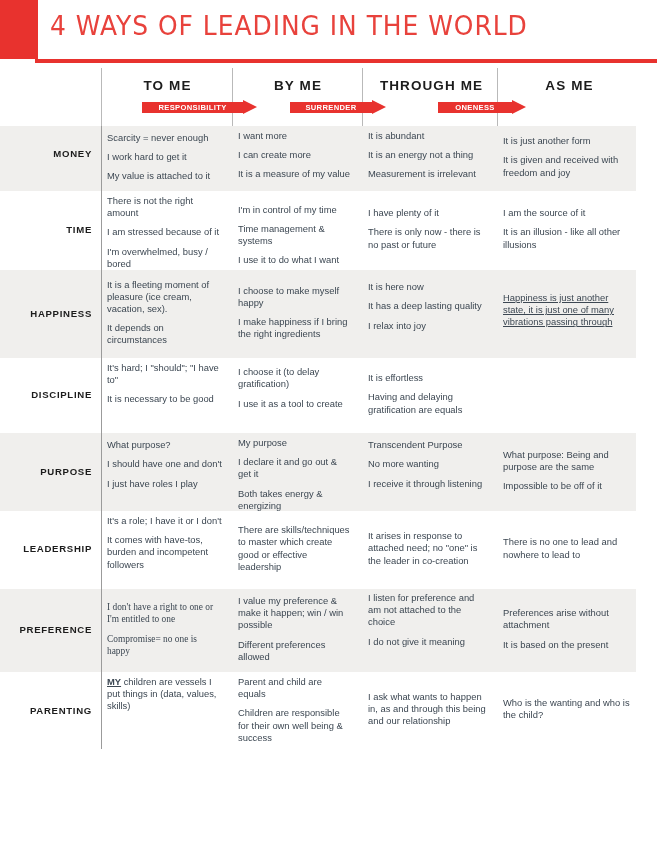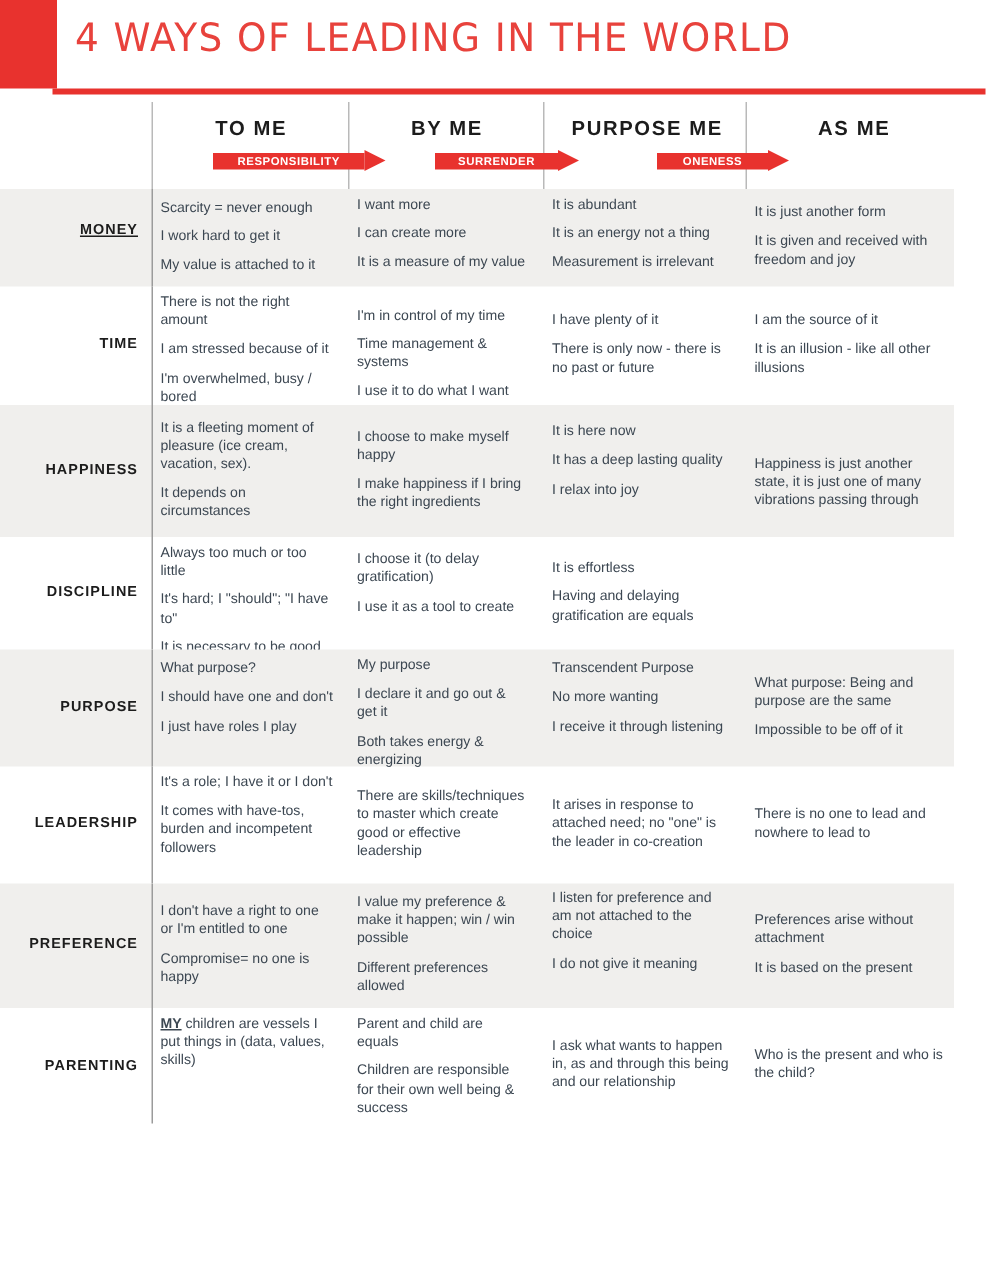--- a/index.html
+++ b/index.html
@@ -192,7 +192,7 @@
 
   <div class="col-head" style="left:107px;width:121px;">TO ME</div>
   <div class="col-head" style="left:238px;width:120px;">BY ME</div>
-  <div class="col-head" style="left:368px;width:127px;">PURPOSE ME</div>
+  <div class="col-head" style="left:368px;width:127px;">THROUGH ME</div>
   <div class="col-head" style="left:503px;width:133px;">AS ME</div>
 
   <div class="flow-arrow" style="left:142px;width:115px;">

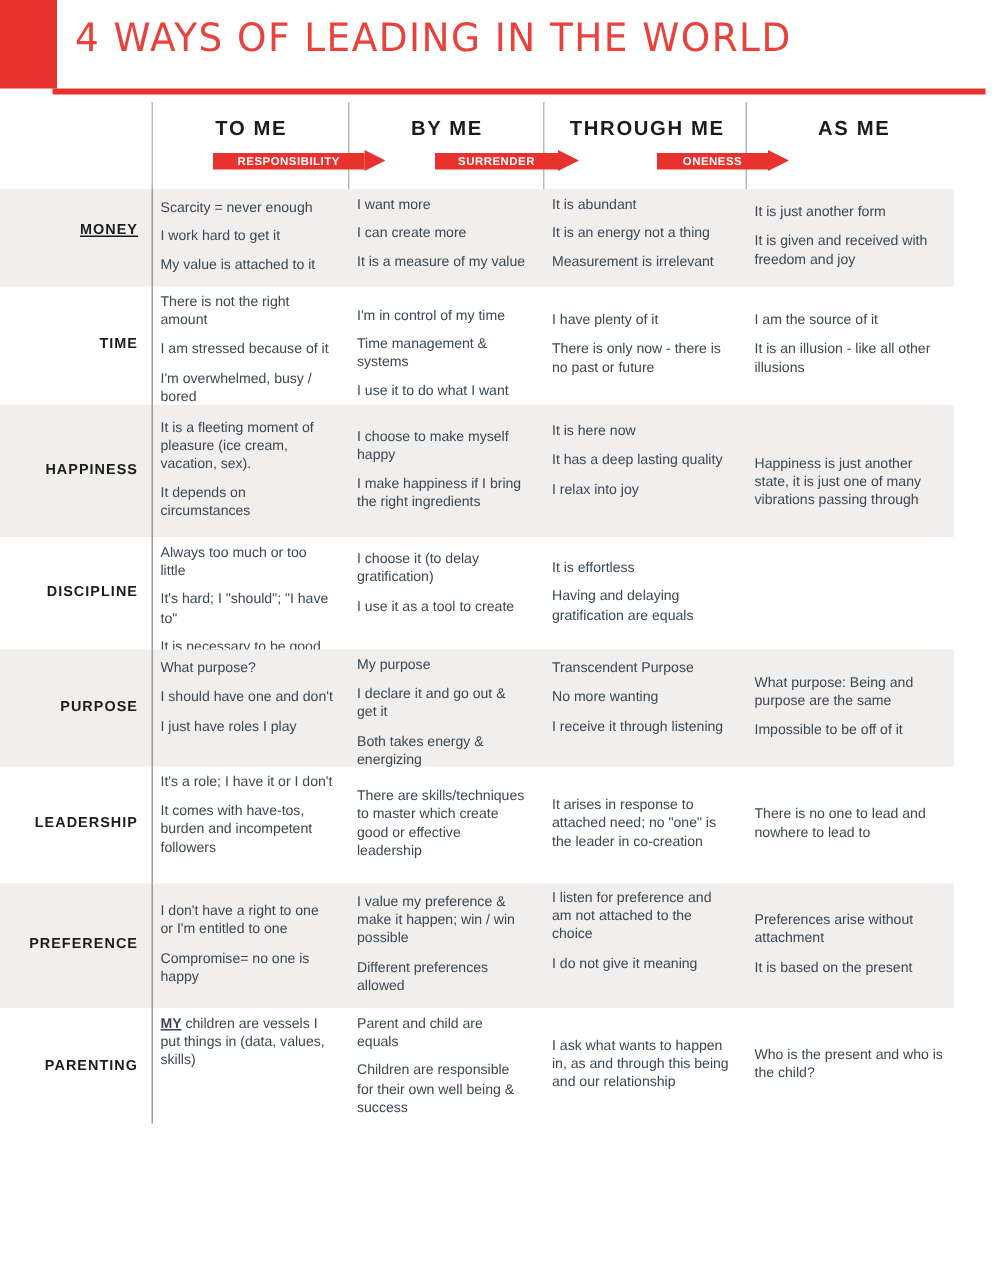--- a/index.html
+++ b/index.html
@@ -217,7 +217,7 @@
 <div id="matrix">
     <div class="row shaded" style="height: 65px;">
       <div class="shade"></div>
-      <div class="row-label" style="top: 22px; text-decoration: underline;">MONEY</div>
+      <div class="row-label" style="top: 22px;">MONEY</div>
       <div class="vline"></div>
       <div class="cell c0" style="top: 5.7px;">
         <p>Scarcity = never enough</p>

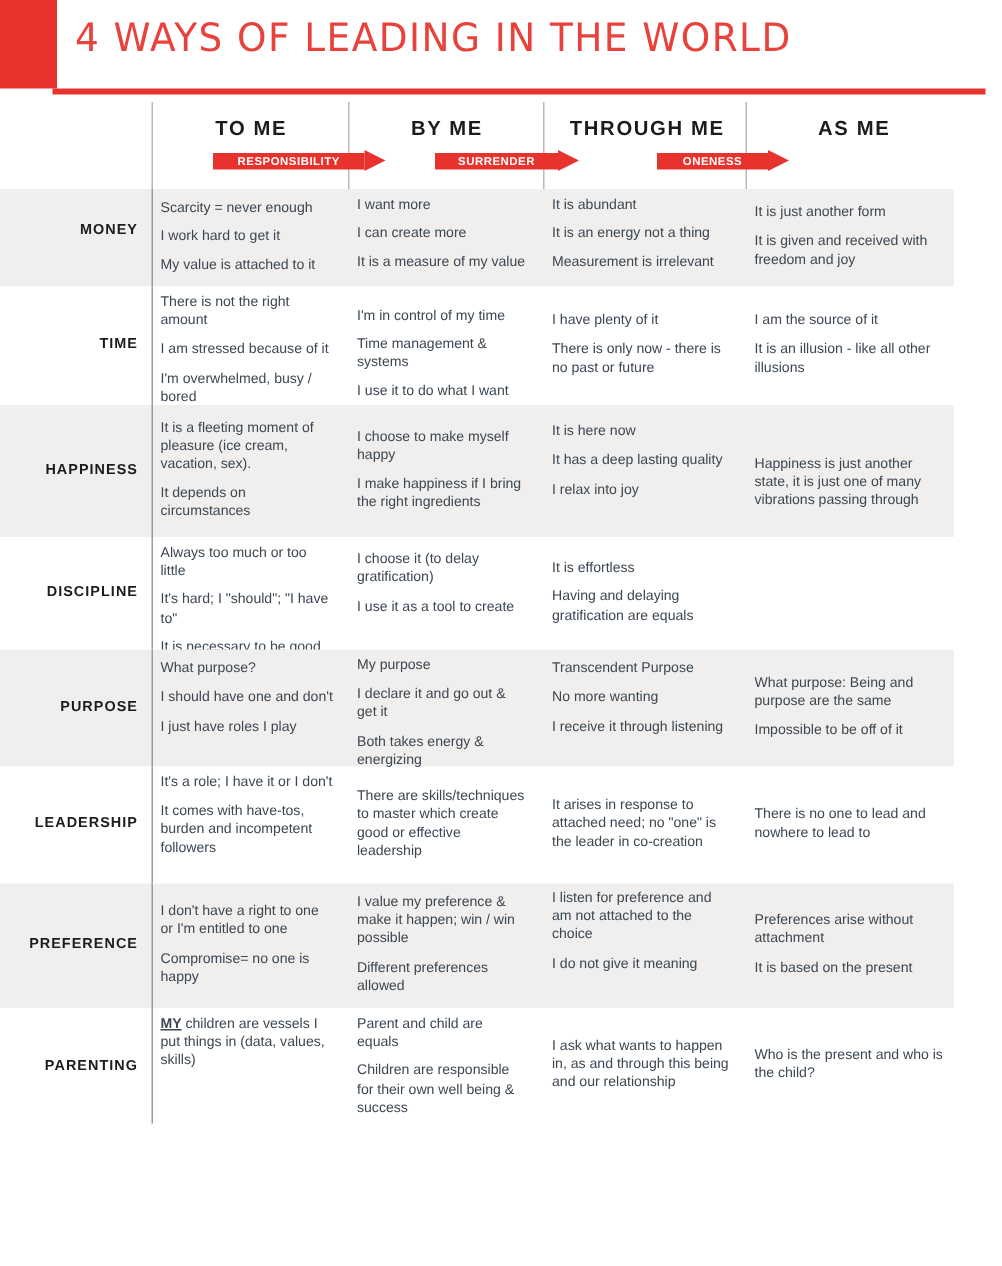--- a/index.html
+++ b/index.html
@@ -278,7 +278,7 @@
         <p>It has a deep lasting quality</p>
         <p>I relax into joy</p>
       </div>
-      <div class="cell c3" style="top: 33px;">
+      <div class="cell c3" style="top: 22px; text-decoration: underline;">
         <p>Happiness is just another state, it is just one of many vibrations passing through</p>
       </div>
     </div>

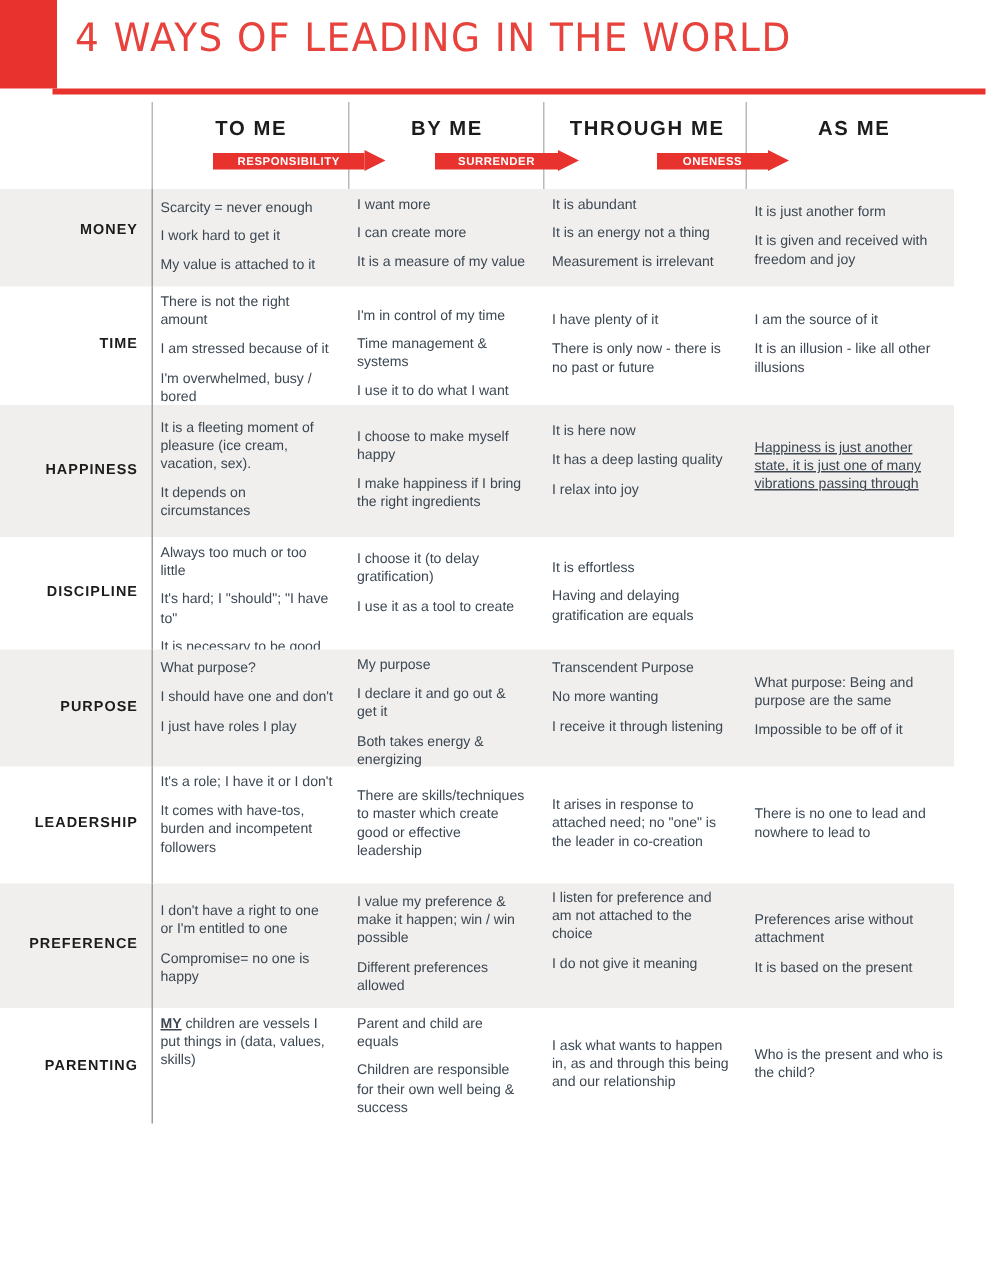--- a/index.html
+++ b/index.html
@@ -286,7 +286,6 @@
       <div class="row-label" style="top: 31px;">DISCIPLINE</div>
       <div class="vline"></div>
       <div class="cell c0" style="top: 4px;">
-        <p>Always too much or too little</p>
         <p>It's hard; I "should"; "I have to"</p>
         <p>It is necessary to be good</p>
       </div>

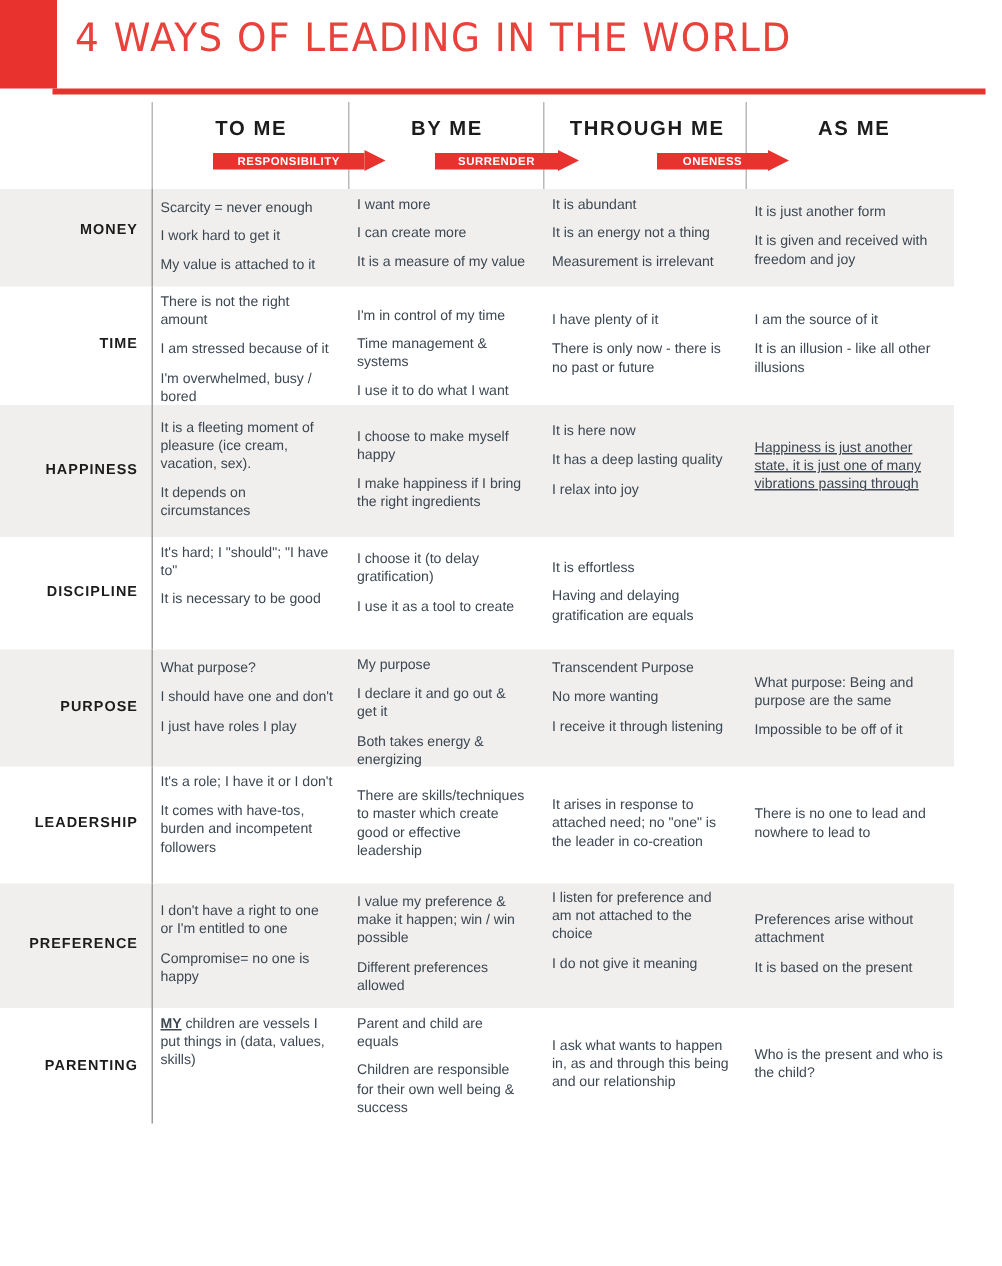--- a/index.html
+++ b/index.html
@@ -343,7 +343,7 @@
       <div class="shade"></div>
       <div class="row-label" style="top: 35px;">PREFERENCE</div>
       <div class="vline"></div>
-      <div class="cell c0" style="top: 12.1px;">
+      <div class="cell c0" style="top: 12.1px; font-family: Liberation Serif, serif;">
         <p>I don't have a right to one or I'm entitled to one</p>
         <p>Compromise= no one is happy</p>
       </div>

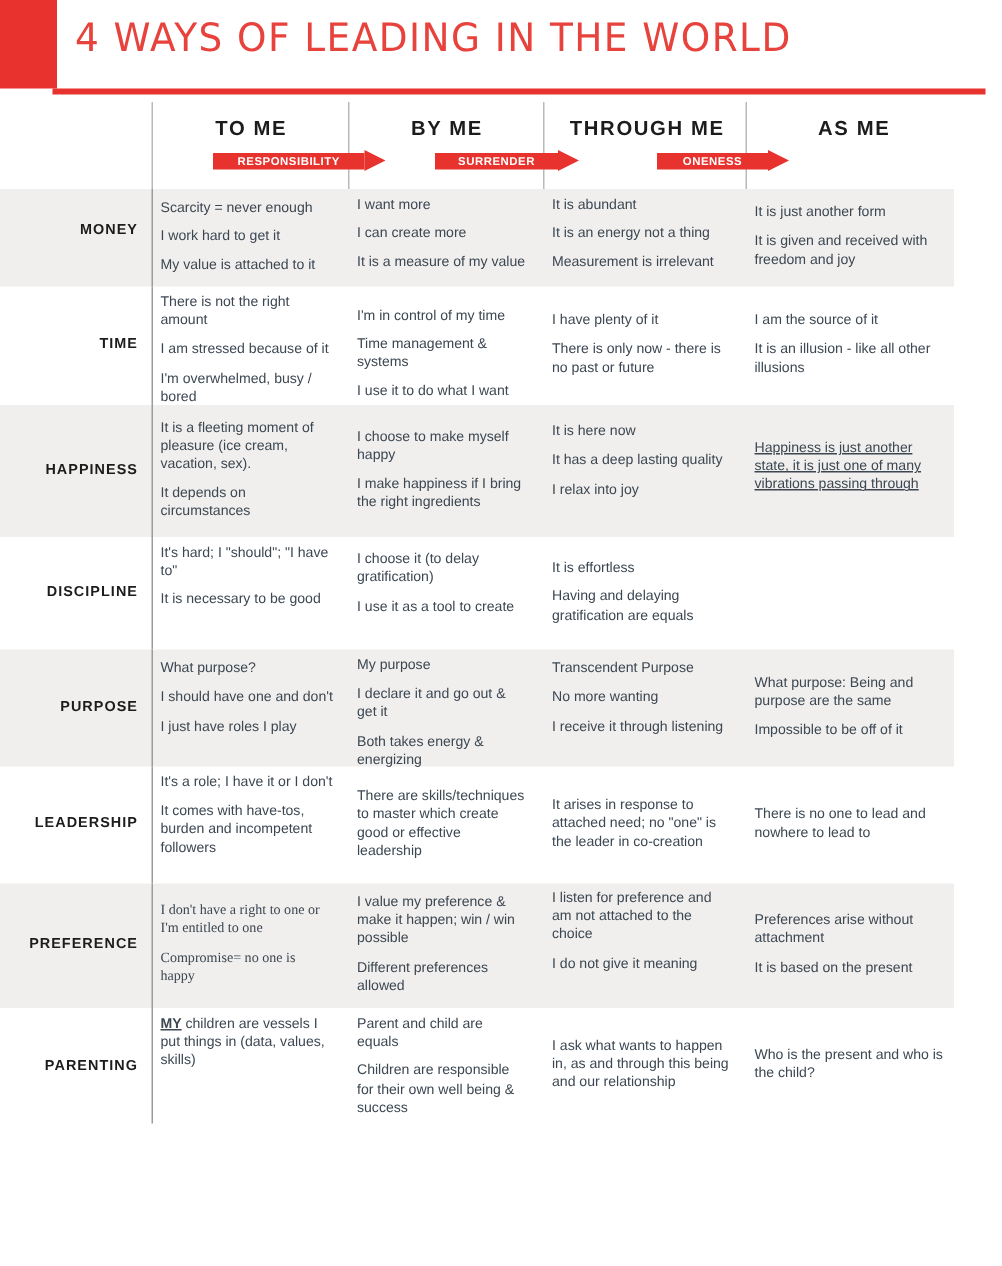--- a/index.html
+++ b/index.html
@@ -374,7 +374,7 @@
         <p>I ask what wants to happen in, as and through this being and our relationship</p>
       </div>
       <div class="cell c3" style="top: 24.8px;">
-        <p>Who is the present and who is the child?</p>
+        <p>Who is the wanting and who is the child?</p>
       </div>
     </div>
   </div>

